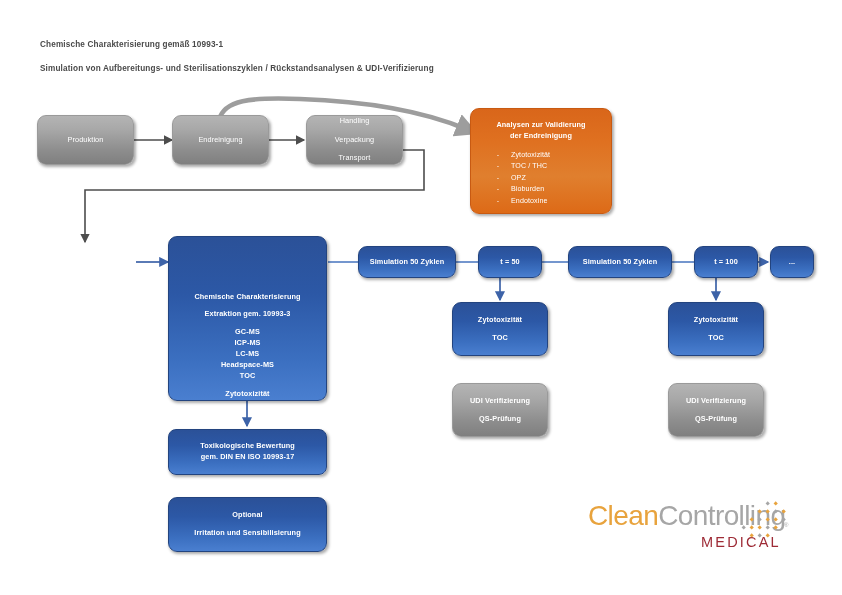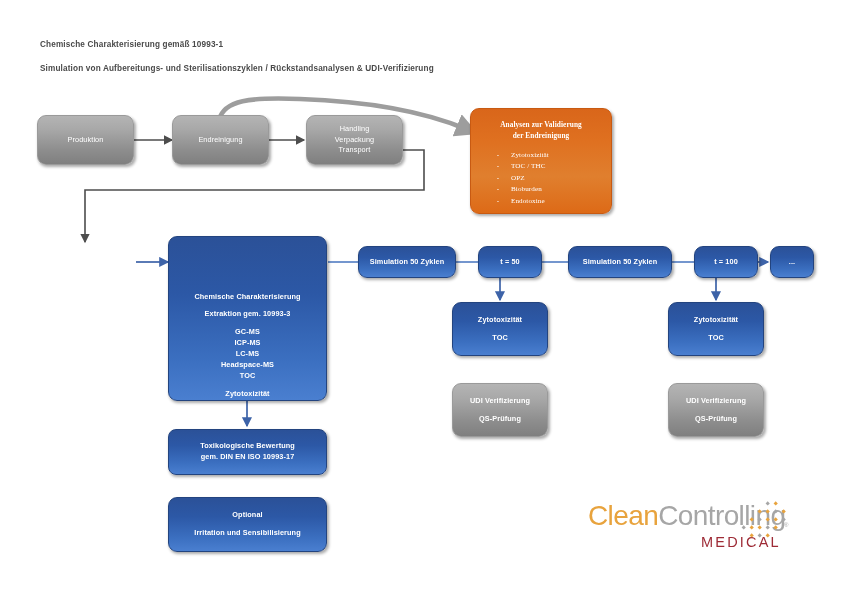--- a/index.html
+++ b/index.html
@@ -155,7 +155,7 @@
     <span class="ln">Endreinigung</span>
   </div>
 
-  <div class="node gray" style="left:306px;top:115px;width:97px;height:50px;">
+  <div class="node gray" style="left:306px;top:115px;width:97px;height:50px;gap:8px;">
     <span class="ln">Handling</span>
     <span class="ln">Verpackung</span>
     <span class="ln">Transport</span>

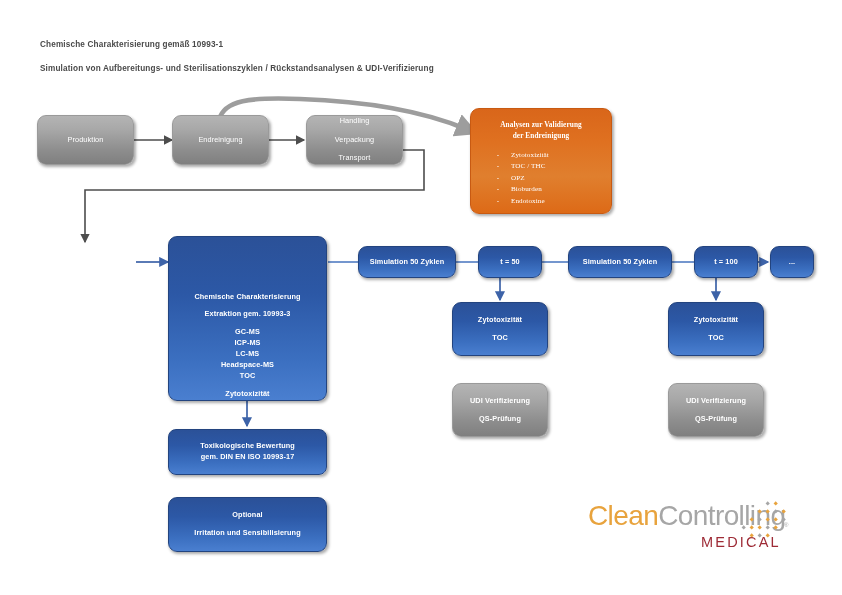--- a/index.html
+++ b/index.html
@@ -50,7 +50,6 @@
   .node.orange{
     background:linear-gradient(180deg,#d9661a 0%,#df7020 30%,#e07f2e 65%,#dd6a17 100%);
     border:1px solid #c85a12;
-    font-family:Liberation Serif, serif;
   }
   .node .ln{display:block;}
   .node .ttl{font-weight:bold;}

